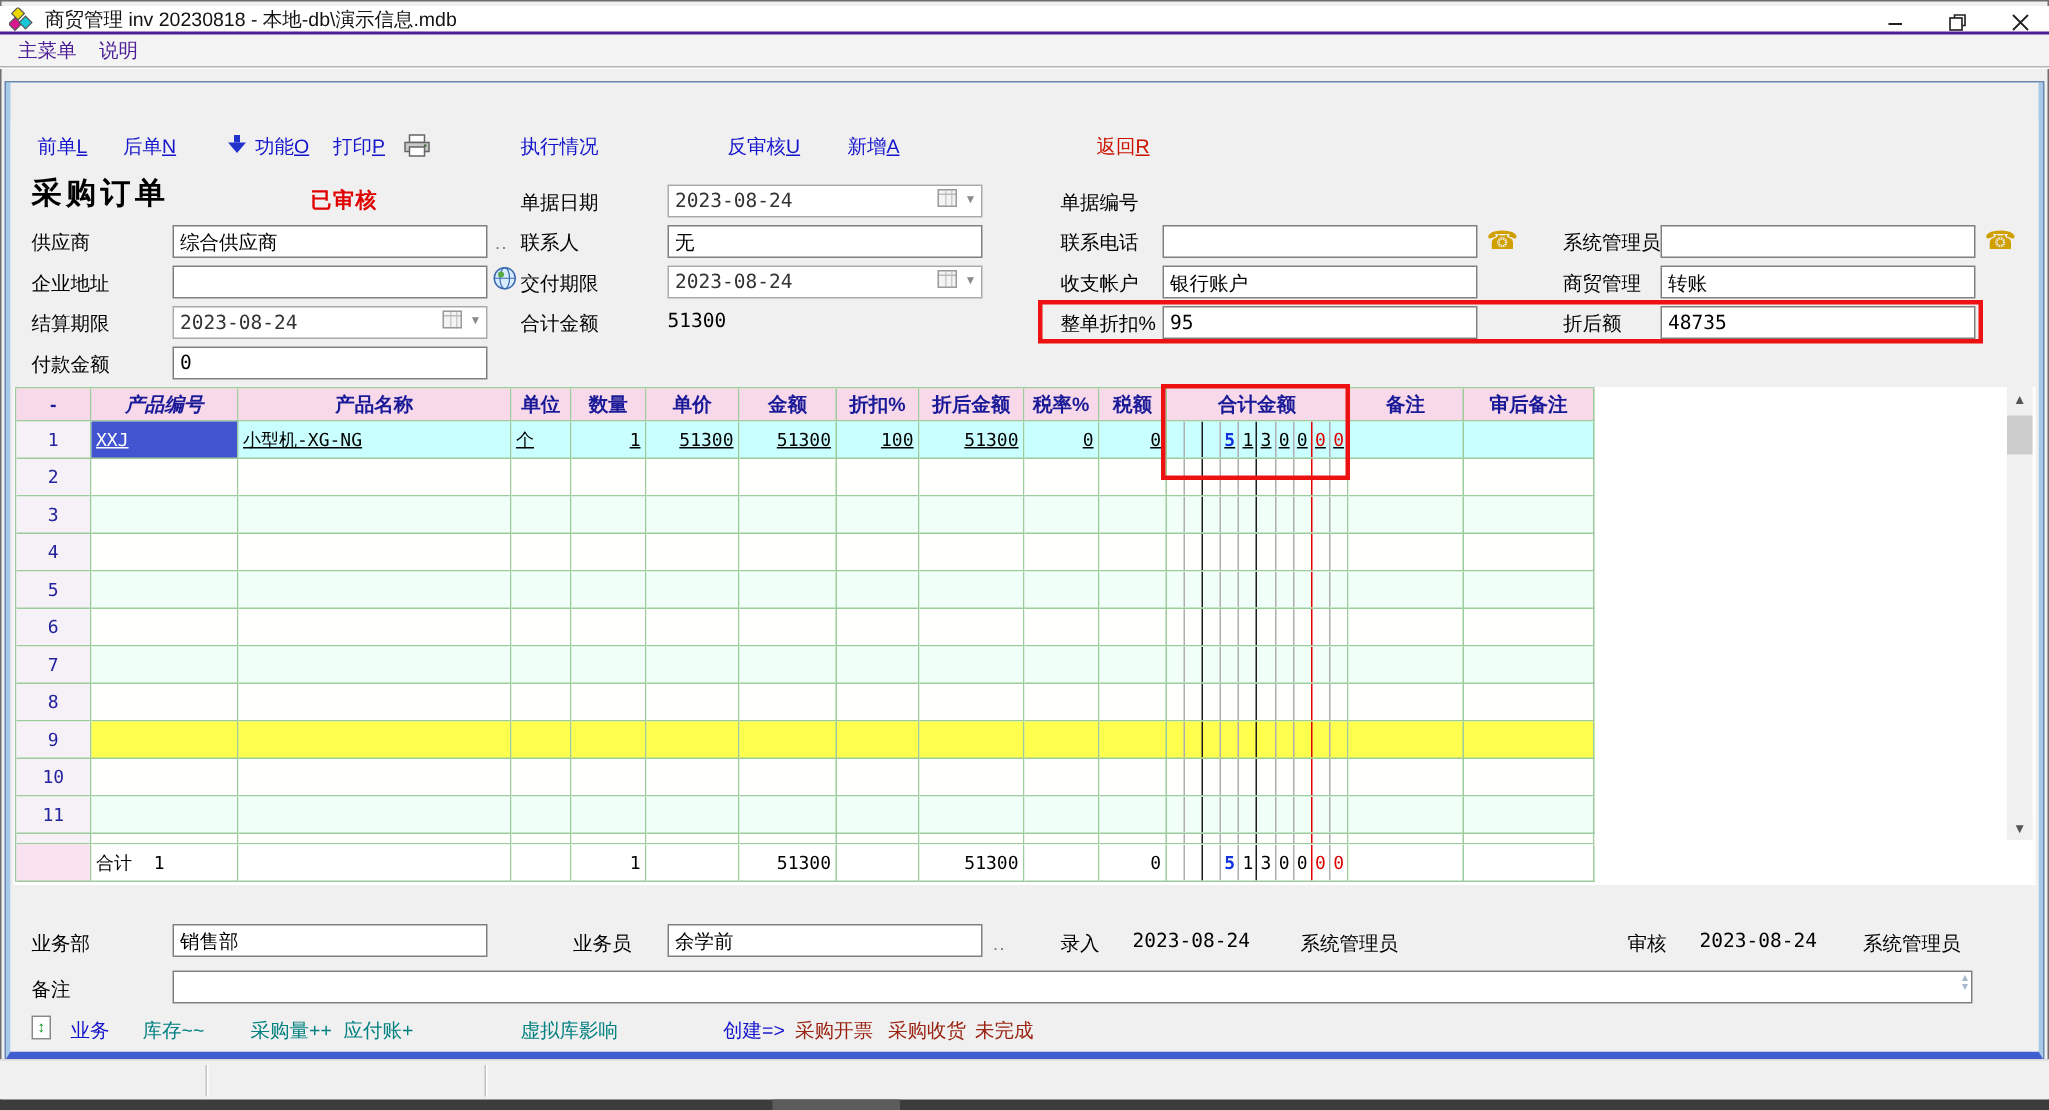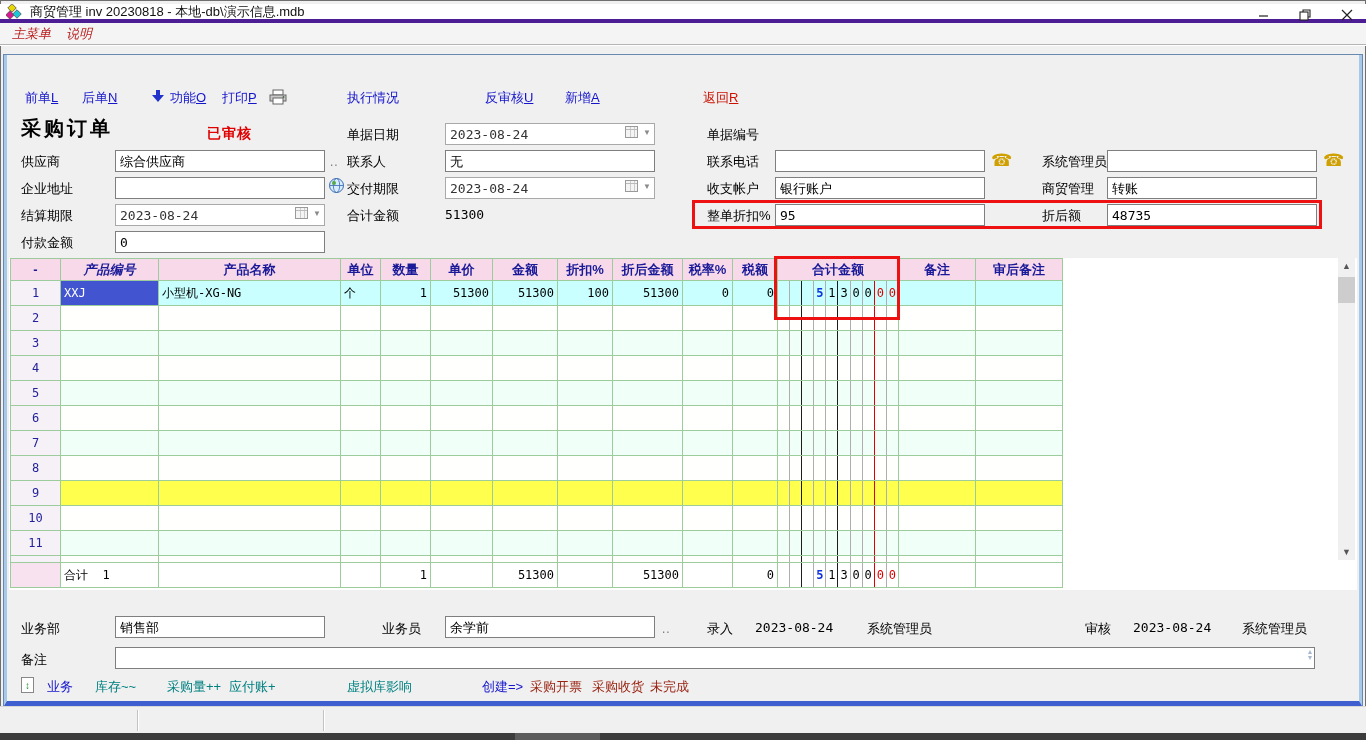--- a/index.html
+++ b/index.html
@@ -9,7 +9,7 @@
   .mono{font-family:"DejaVu Sans Mono","Liberation Mono",monospace;}
 
   
-  .titlebar{position:absolute;left:0;top:4px;width:100%;height:22px;background:#fff;border-bottom:7px solid #4c1d95;display:flex;align-items:center;}
+  .titlebar{position:absolute;left:0;top:4px;width:100%;height:22px;background:#fff;border-bottom:5px solid #4c1d95;display:flex;align-items:center;}
   .titlebar .ttext{font-size:13px;color:#111;margin-left:8px;white-space:pre;}
   .winbtn{position:absolute;top:0;width:34px;height:22px;display:flex;align-items:center;justify-content:center;color:#222;}
   .winbtn svg{display:block}

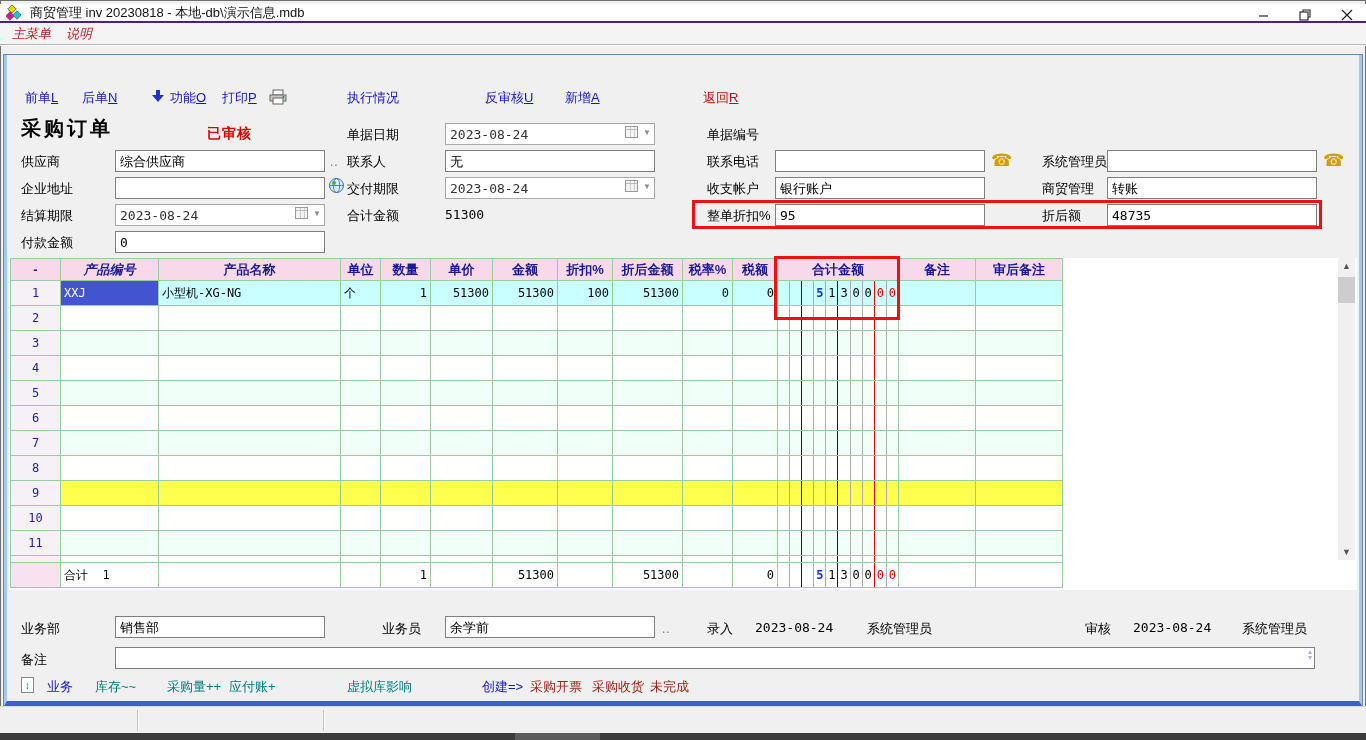--- a/index.html
+++ b/index.html
@@ -14,7 +14,7 @@
   .winbtn{position:absolute;top:0;width:34px;height:22px;display:flex;align-items:center;justify-content:center;color:#222;}
   .winbtn svg{display:block}
   .menubar{position:absolute;left:0;top:23px;width:100%;height:22px;background:#f4f4f4;border-bottom:1px solid #b5b5b5;box-shadow:0 1px 0 #fff;display:flex;align-items:center;}
-  .menuitem{font-size:13px;color:#b91c1c;margin-left:9px;padding:1px 3px;font-style:italic;}
+  .menuitem{font-size:13px;color:#4c1d95;margin-left:9px;padding:1px 3px;}
 
   
   .child{position:absolute;left:4px;top:55px;width:1358px;height:651px;background:#f0f0f0;

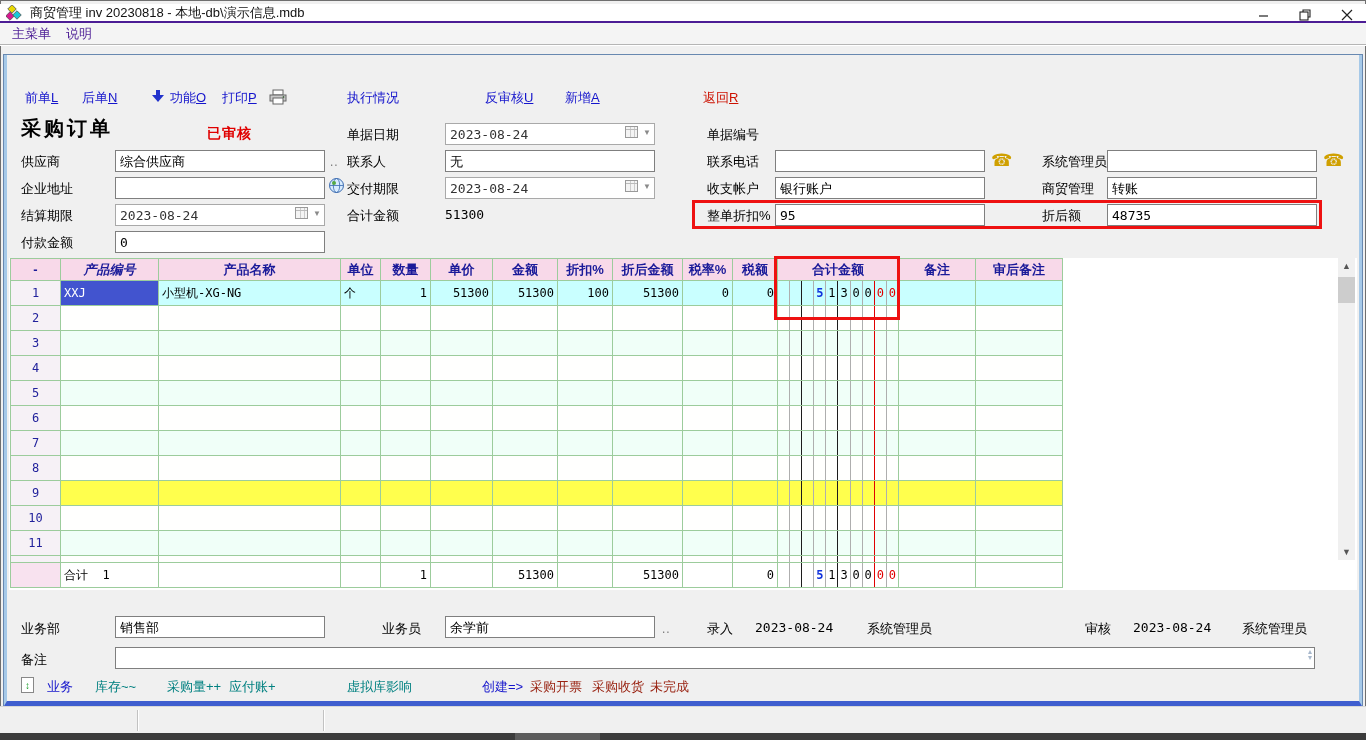--- a/index.html
+++ b/index.html
@@ -163,7 +163,7 @@
       <span class="tbitem" style="left:340px"><span>执行情况</span></span>
       <span class="tbitem" style="left:478px"><span>反审核</span><span class="u">U</span></span>
       <span class="tbitem" style="left:558px"><span>新增</span><span class="u">A</span></span>
-      <span class="tbitem red" style="left:696px"><span>返回</span><span class="u">R</span></span>
+      <span class="tbitem red" style="left:724px"><span>返回</span><span class="u">R</span></span>
 
       <div class="doctitle">采购订单</div>
       <div class="status-red">已审核</div>

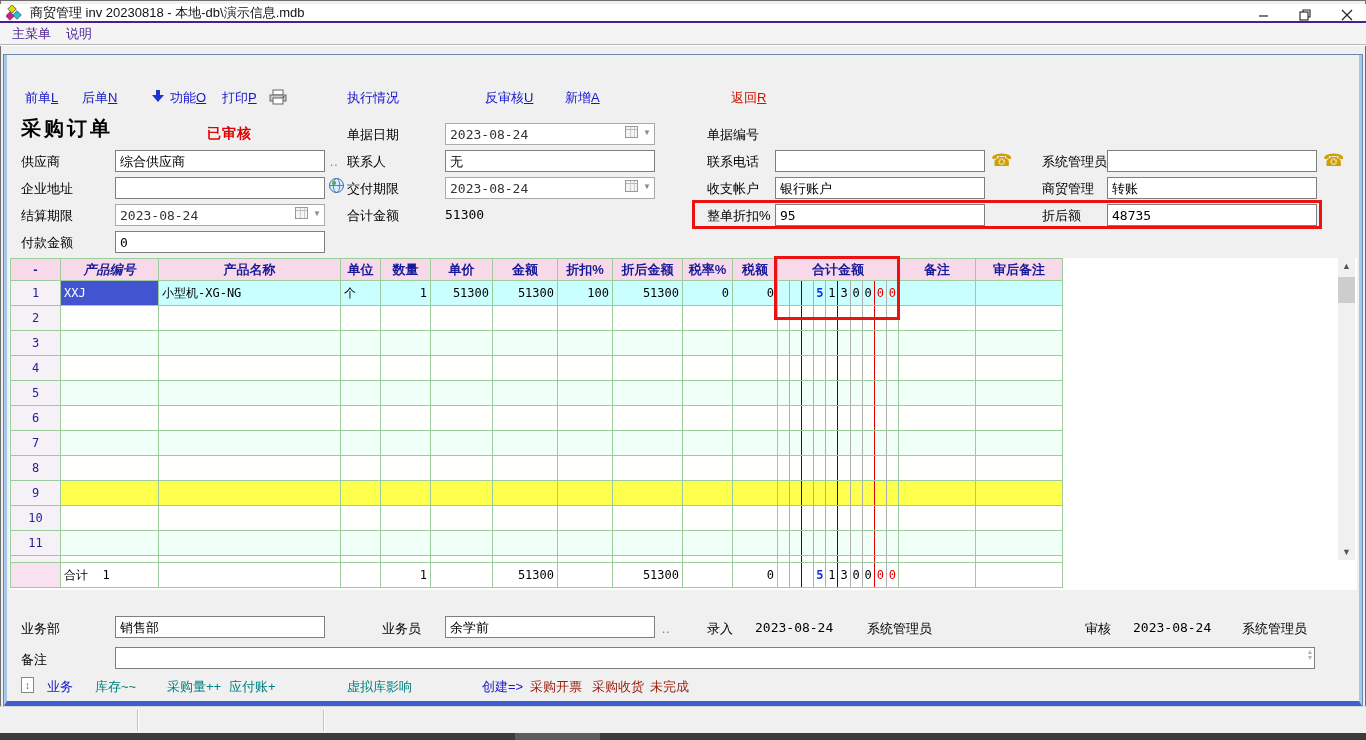--- a/index.html
+++ b/index.html
@@ -68,7 +68,7 @@
   .tcell.c{justify-content:center;padding:0;}
   .thead{background:#f8d9e9;color:#1a1a99;font-weight:bold;font-size:13px;justify-content:center;}
   .tnum{background:#f6f1f6;color:#22229c;justify-content:center;font-size:12px;}
-  .bg-current .tcell:not(.tnum){background:#c9ffff;}
+  .bg-current .tcell:not(.tnum){background:#c9ffff;text-decoration:underline;}
   .bg-yellow .tcell:not(.tnum){background:#ffff4d;}
   .bg-pale .tcell:not(.tnum){background:#f0fff8;}
   .bg-plain .tcell:not(.tnum){background:#fffffe;}

